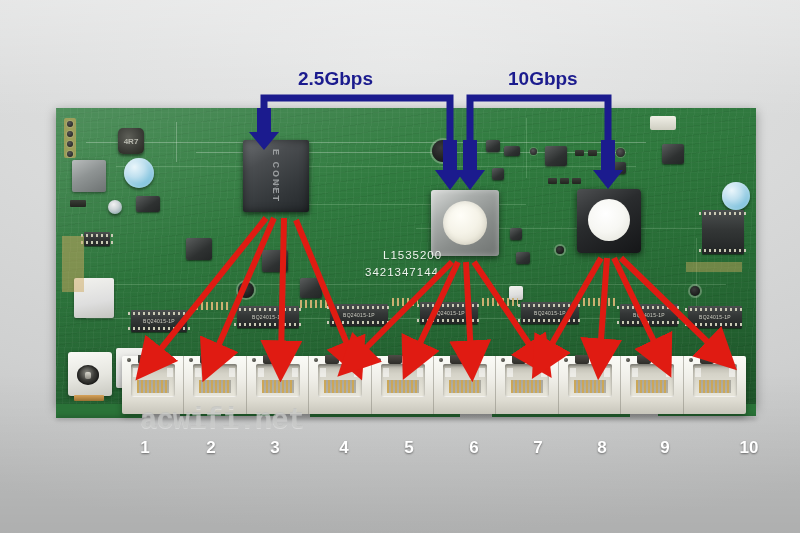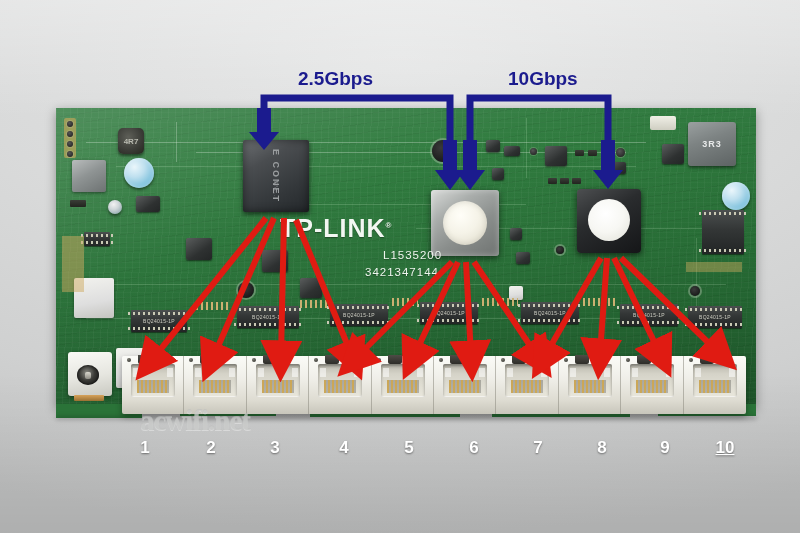--- a/index.html
+++ b/index.html
@@ -329,7 +329,6 @@
   <div class="pcbcode" style="left:383px;top:249px;">L1535200</div>
   <div class="pcbcode" style="left:365px;top:266px;">3421347144</div>
 
-  <div class="cmp ind" style="left:688px;top:122px;width:48px;height:44px;">3R3</div>
   <div class="cmp" style="left:650px;top:116px;width:26px;height:14px;background:linear-gradient(180deg,#f0efe6,#cfcec2);border-radius:2px;"></div>
   <div class="cmp qfn" style="left:662px;top:144px;width:22px;height:20px;"></div>
   <div class="cmp cap-alu" style="left:722px;top:182px;width:28px;height:28px;"></div>

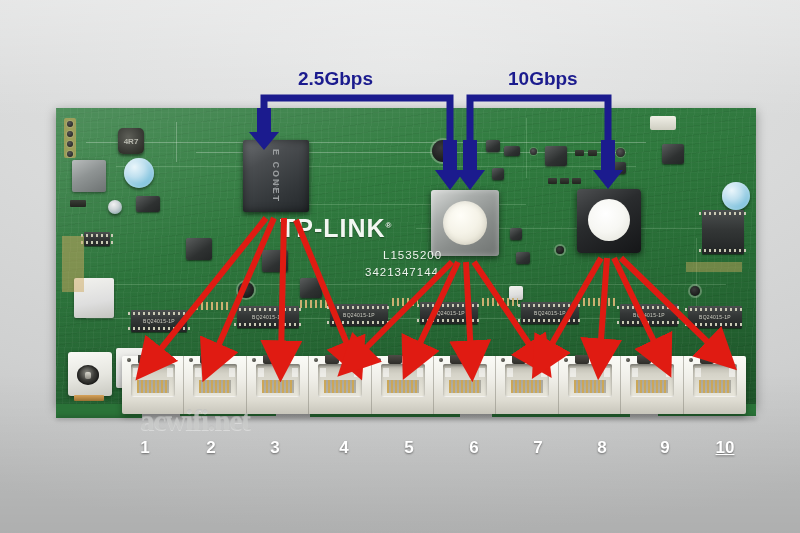--- a/index.html
+++ b/index.html
@@ -323,9 +323,6 @@
     <div class="disc"></div>
   </div>
 
-  <div class="tplink">
-    <span>TP-LINK</span><sup>®</sup>
-  </div>
   <div class="pcbcode" style="left:383px;top:249px;">L1535200</div>
   <div class="pcbcode" style="left:365px;top:266px;">3421347144</div>
 

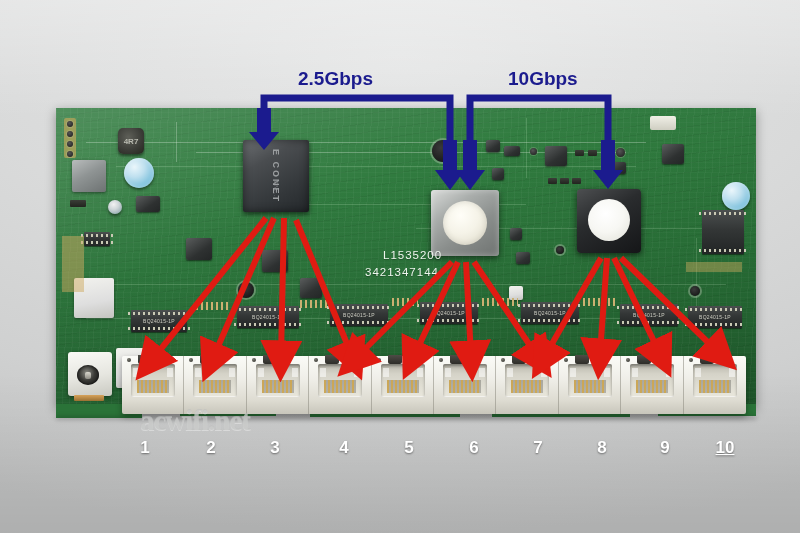--- a/index.html
+++ b/index.html
@@ -229,7 +229,7 @@
   .watermark{
     position:absolute;left:140px;top:404px;
     font-size:29px;font-weight:bold;letter-spacing:-1px;
-    font-family:Liberation Serif, serif;
+    font-family:Liberation Mono, monospace;
     color:rgba(190,192,190,.62);
     text-shadow:0 1px 0 rgba(255,255,255,.35);
     pointer-events:none;

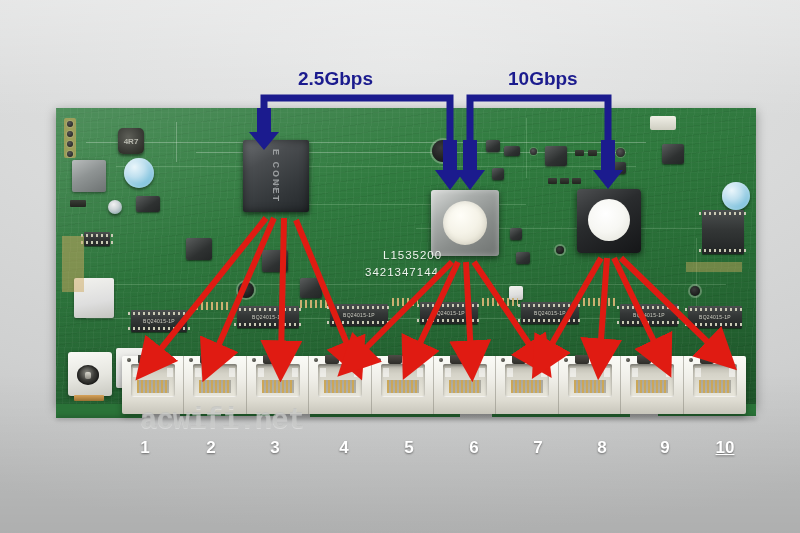--- a/index.html
+++ b/index.html
@@ -496,7 +496,7 @@
   <div class="portnum" style="left:521px;">7</div>
   <div class="portnum" style="left:585px;">8</div>
   <div class="portnum" style="left:648px;">9</div>
-  <div class="portnum" style="left:708px;text-decoration:underline;">10</div>
+  <div class="portnum" style="left:732px;">10</div>
 
   <svg class="anno" viewBox="0 0 800 533">
     <defs>

